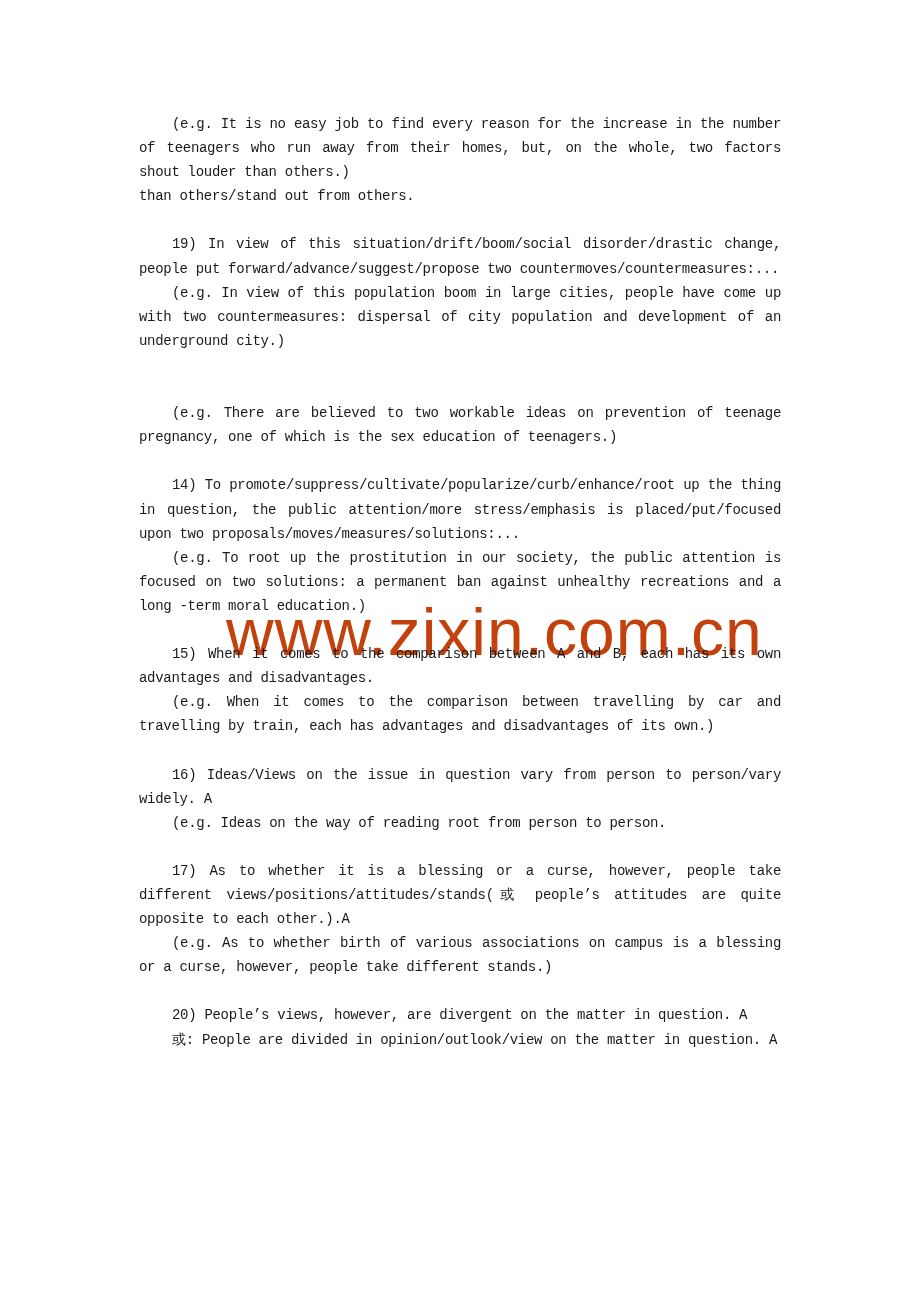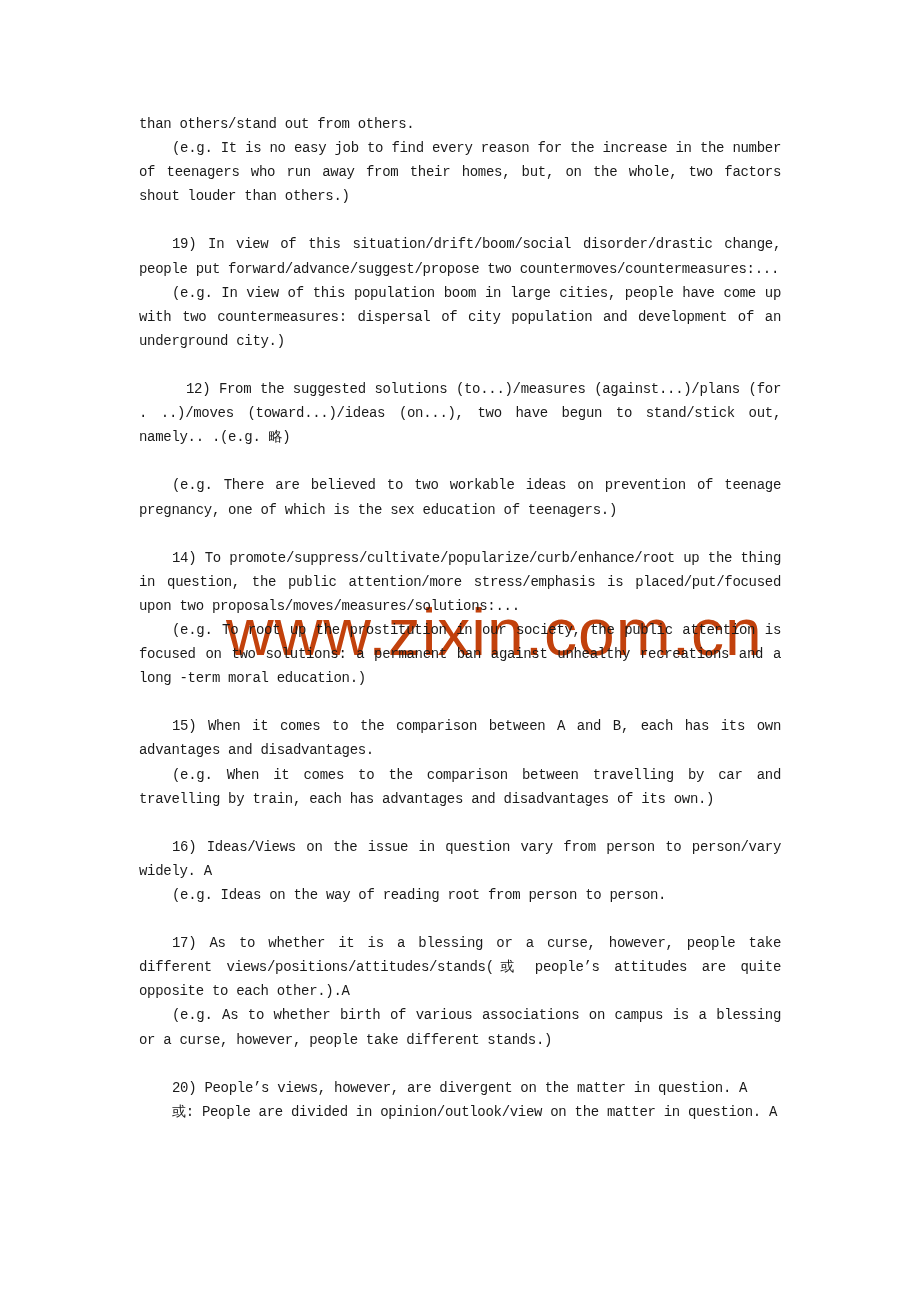--- a/index.html
+++ b/index.html
@@ -60,8 +60,8 @@
 <div class="page">
 
   <section>
+    <p class="para indent">(e.g. It is no easy job to find every reason for the increase in the number of teenagers who run away from their homes, but, on the whole, two factors shout louder than others.)</p>
     <p class="para">than others/stand out from others.</p>
-    <p class="para indent">(e.g. It is no easy job to find every reason for the increase in the number of teenagers who run away from their homes, but, on the whole, two factors shout louder than others.)</p>
   </section>
   <div class="spacer"></div>
 

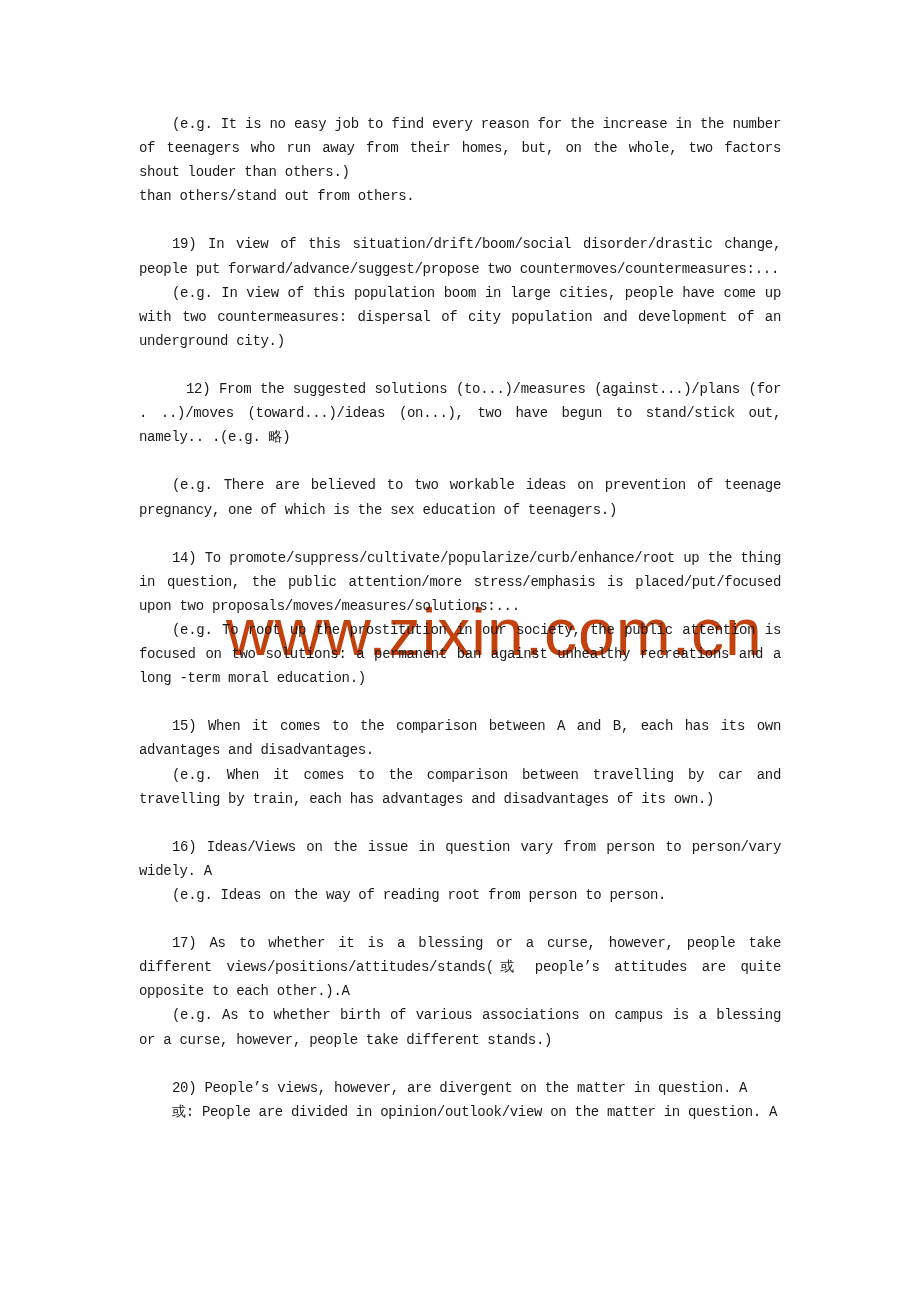--- a/index.html
+++ b/index.html
@@ -71,9 +71,6 @@
   </section>
   <div class="spacer"></div>
 
-  <section>
-    <p class="para indent-wide">12) From the suggested solutions (to...)/measures (against...)/plans (for . ..)/moves (toward...)/ideas (on...), two have begun to stand/stick out, namely.. .(e.g. 略)</p>
-  </section>
   <div class="spacer"></div>
 
   <section>

